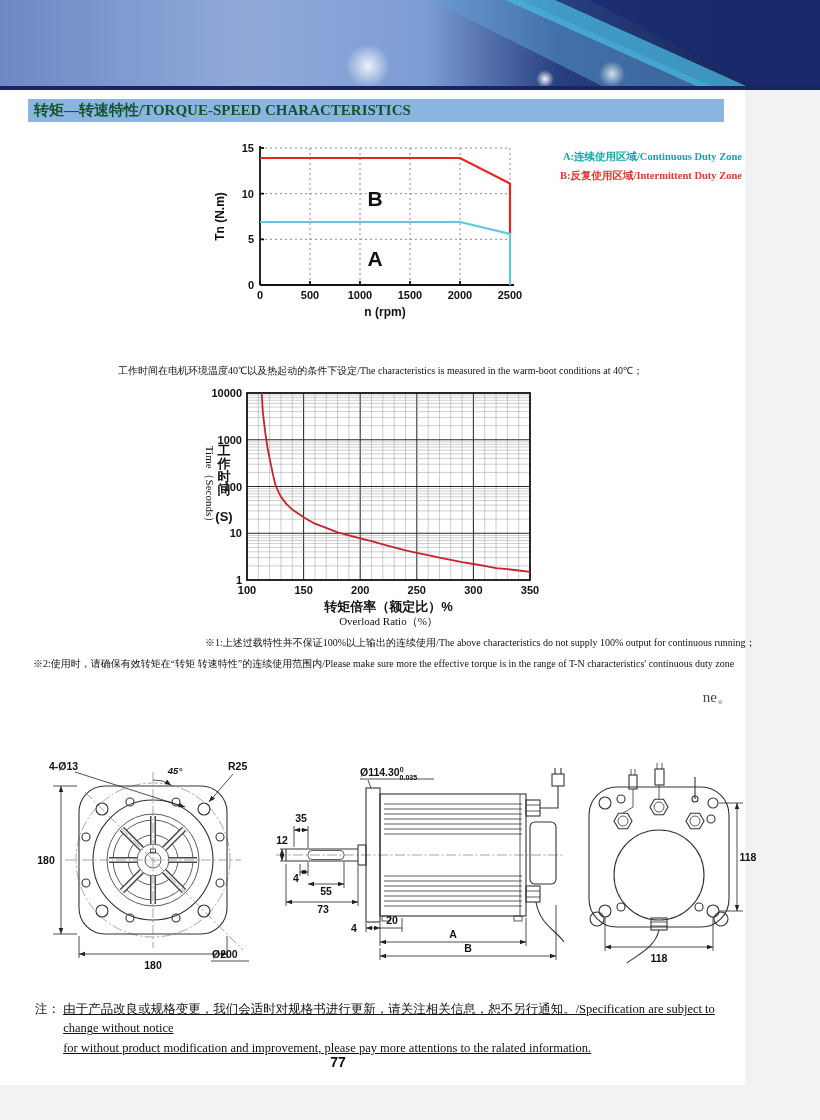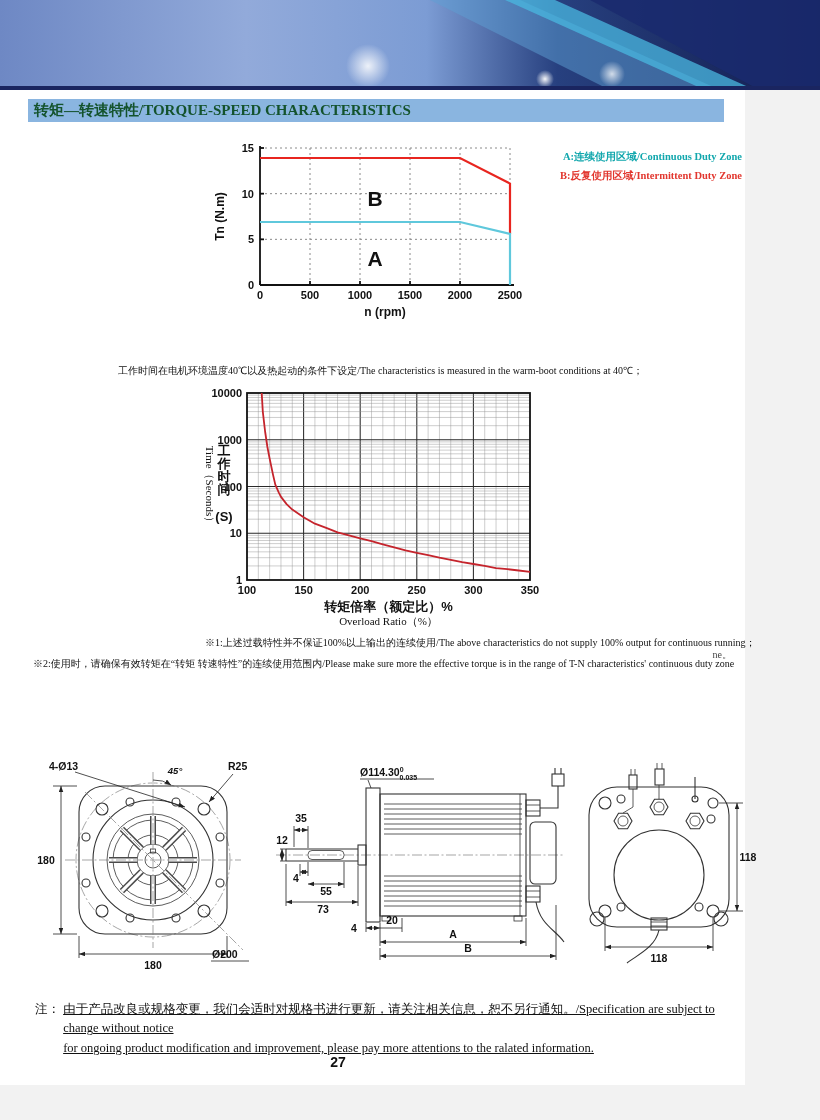--- a/index.html
+++ b/index.html
@@ -13,7 +13,7 @@
   .section-bar.mono{font-family:"Liberation Mono",monospace;font-size:13.5px;letter-spacing:.4px;}
   .subtitle{position:absolute;left:118px;top:363px;font-size:10px;color:#111;}
   .chart-note{position:absolute;font-size:10px;color:#111;}
-  .stray{position:absolute;right:88px;top:648px;font-size:10px;color:#444;}
+  .stray{position:absolute;right:88px;top:688px;font-size:15px;color:#444;}
   .legend{position:absolute;left:560px;top:147px;font-size:10.5px;font-weight:bold;line-height:19px;
     font-family:"Liberation Serif",serif;text-align:right;}
   .legend .la{color:#12a7ad;}

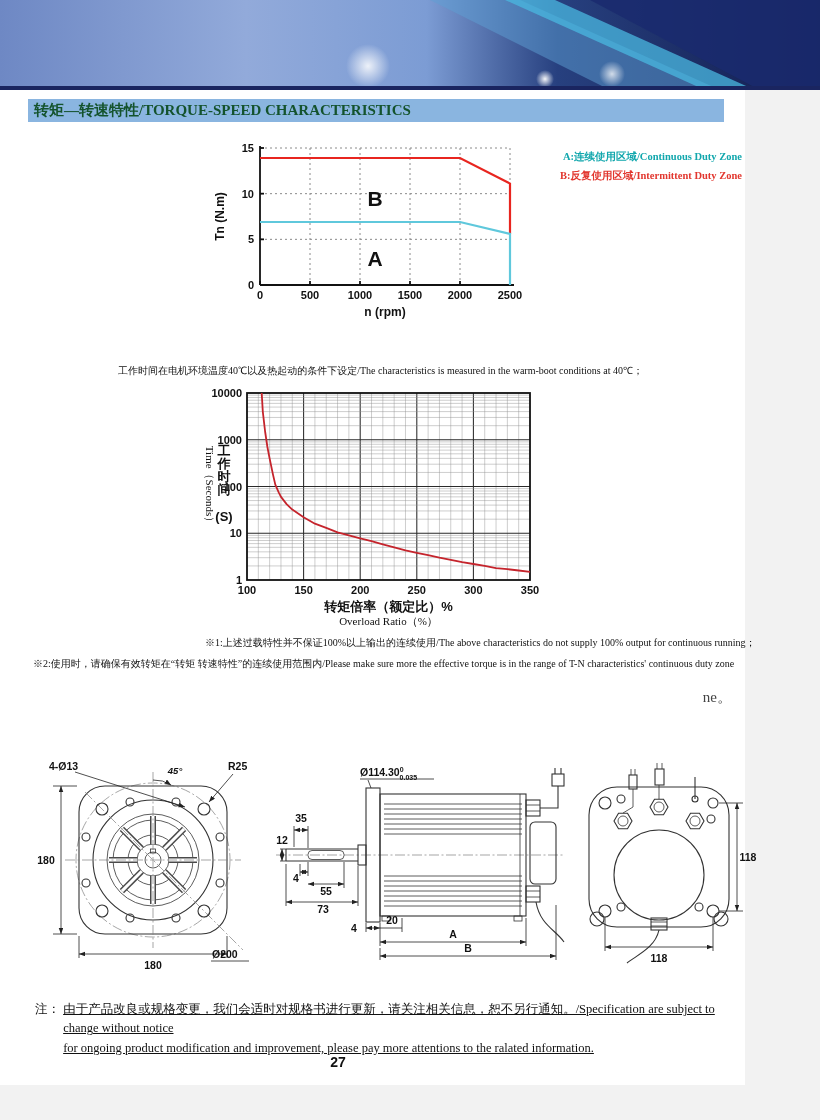--- a/index.html
+++ b/index.html
@@ -421,7 +421,7 @@
     <span>注：</span>
     <span class="body">
       <span>由于产品改良或规格变更，我们会适时对规格书进行更新，请关注相关信息，恕不另行通知。/Specification are subject to change without notice</span><br>
-      <span>for ongoing product modification and improvement, please pay more attentions to the ralated information.</span>
+      <span>for without product modification and improvement, please pay more attentions to the ralated information.</span>
     </span>
   </div>
 

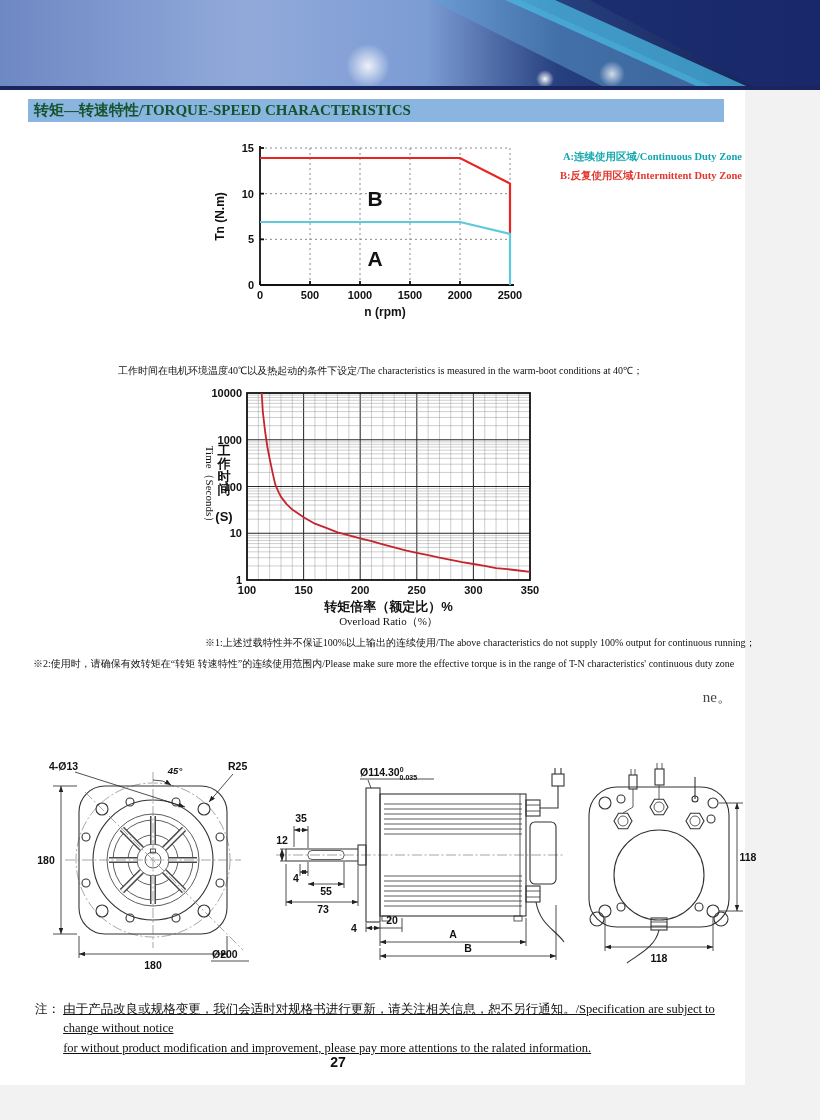--- a/index.html
+++ b/index.html
@@ -425,7 +425,7 @@
     </span>
   </div>
 
-  <div class="page-number">27</div>
+  <div class="page-number">77</div>
 
 </div>
 

